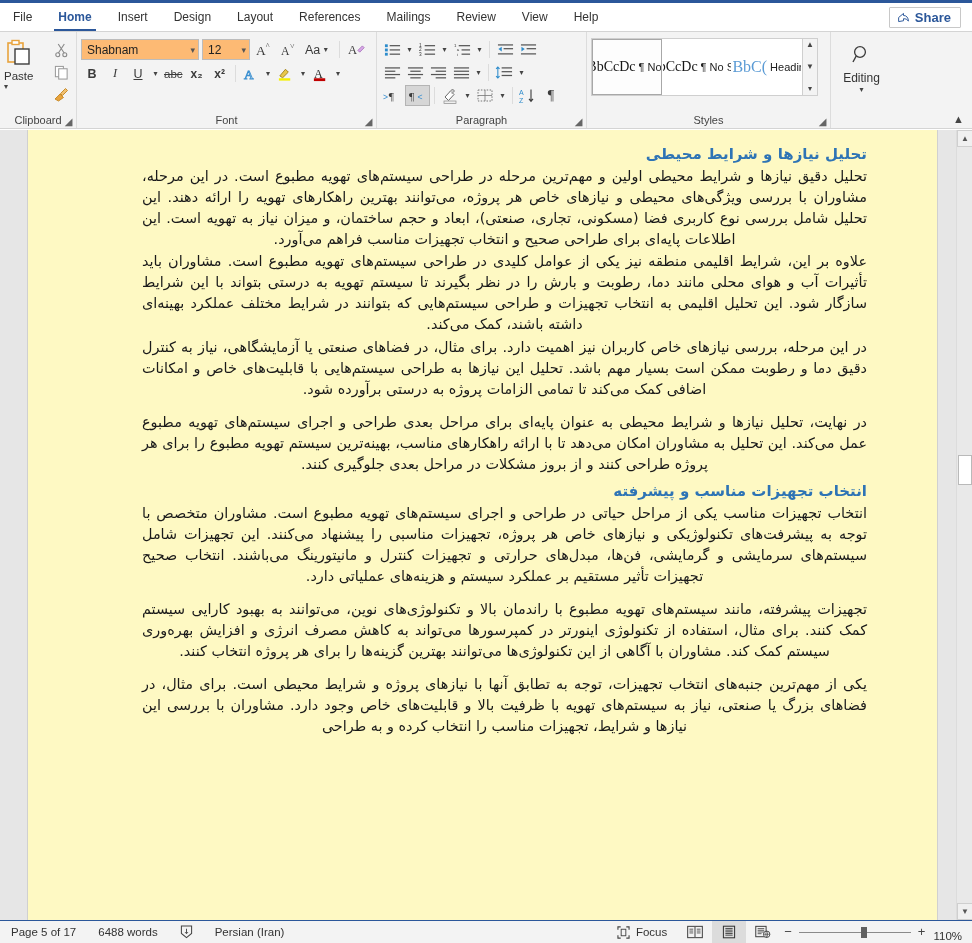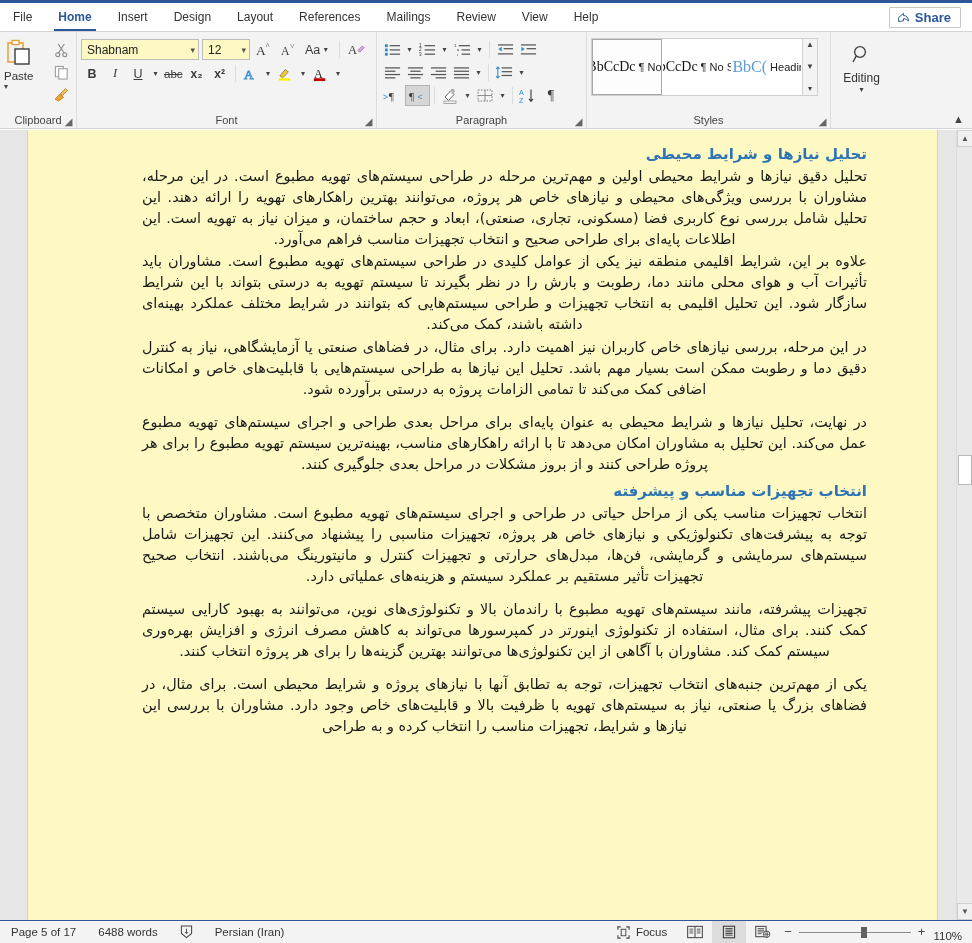--- a/index.html
+++ b/index.html
@@ -113,7 +113,7 @@
   .combo {
     height: 21px;
     border: 1px solid #bcbcbc;
-    background: #fef9c3;
+    background: #fdba74;
     display: flex; align-items: center;
     padding: 0 3px 0 5px;
     font-size: 12px;

